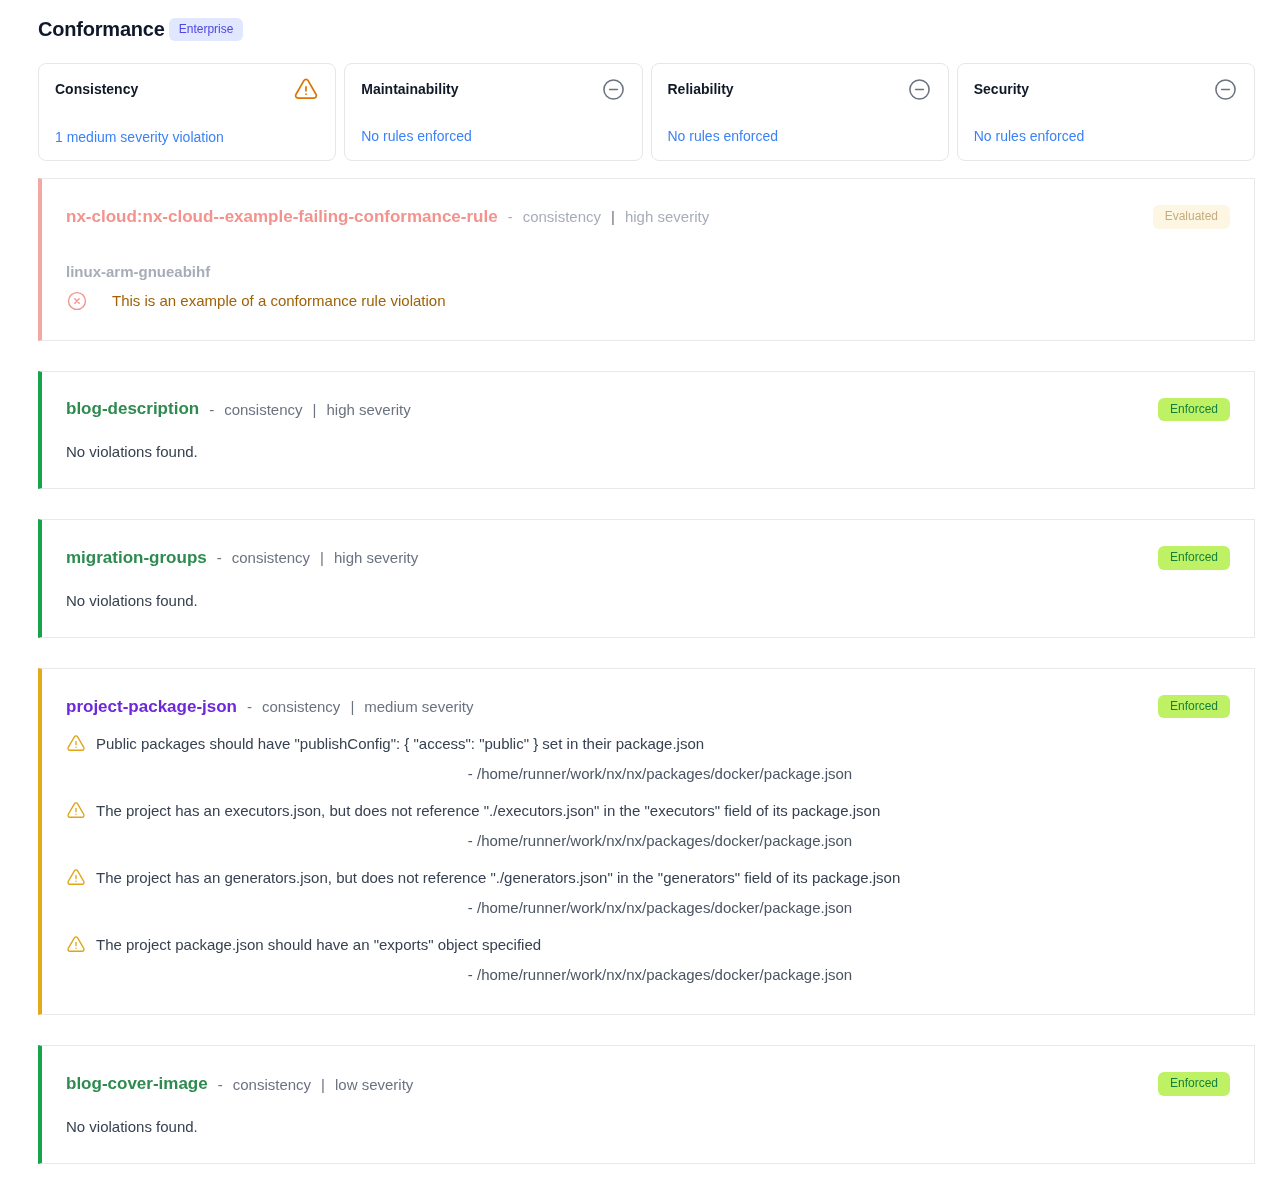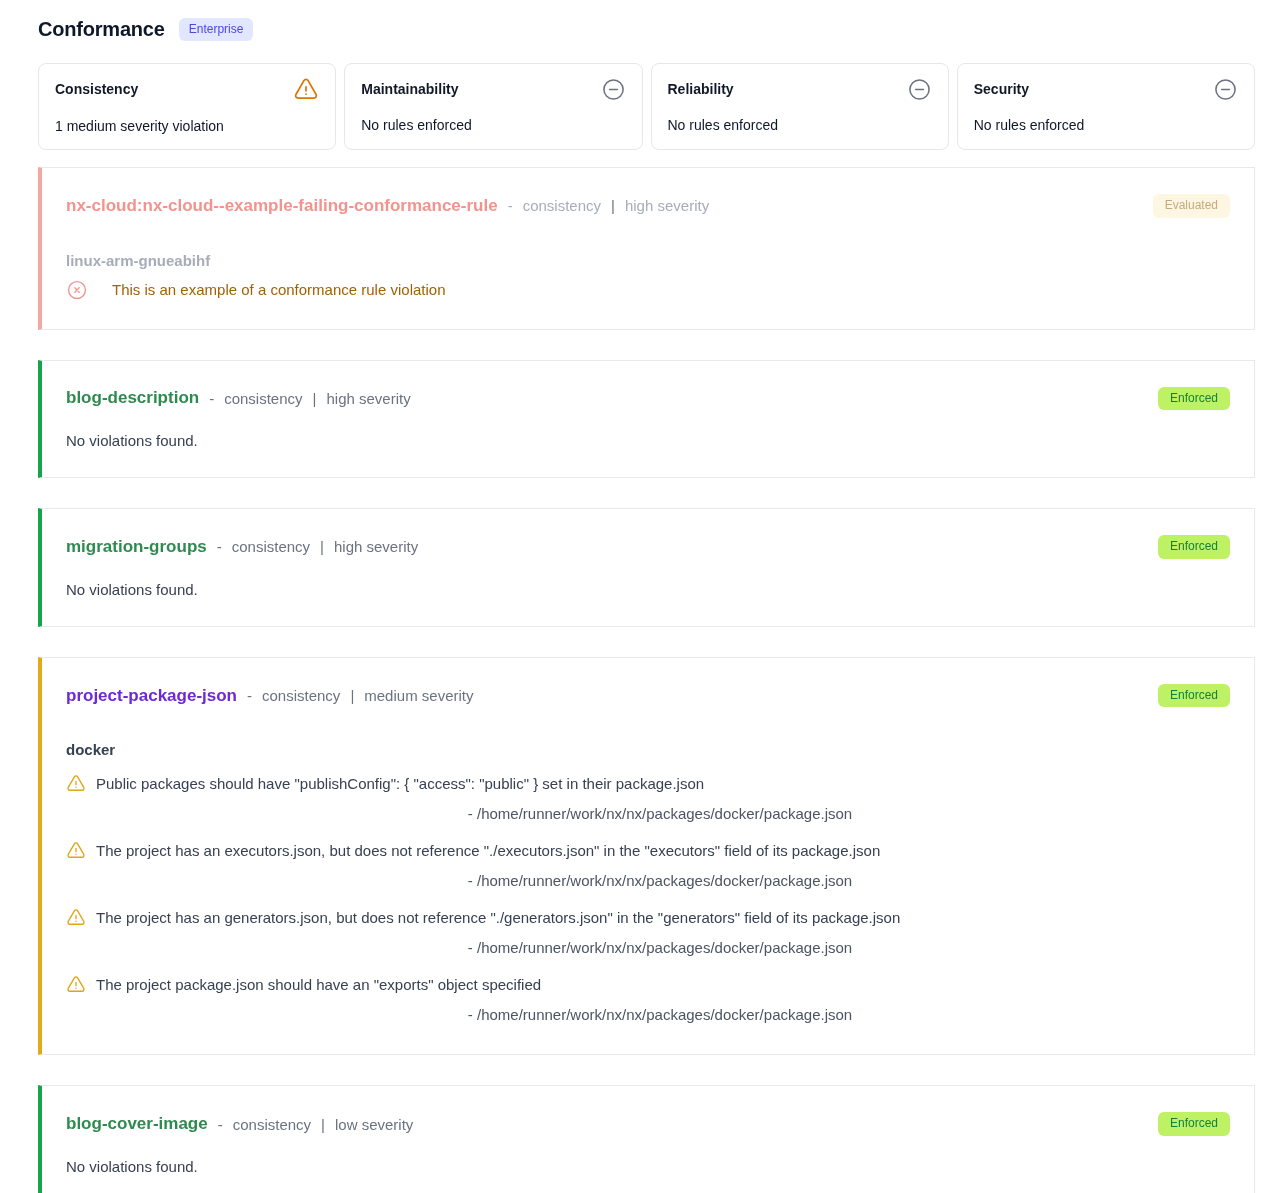--- a/index.html
+++ b/index.html
@@ -14,7 +14,7 @@
   .page { padding:18px 32px 40px 38px; }
 
   
-  .page-header { display:flex; align-items:center; gap:14px; margin-bottom:22px; }
+  .page-header { display:flex; align-items:center; gap:4px; margin-bottom:22px; }
   .page-title { font-size:20px; font-weight:700; letter-spacing:-0.2px; color:#0f172a; }
   .plan-badge {
     background:#e0e7ff; color:#4f46e5;

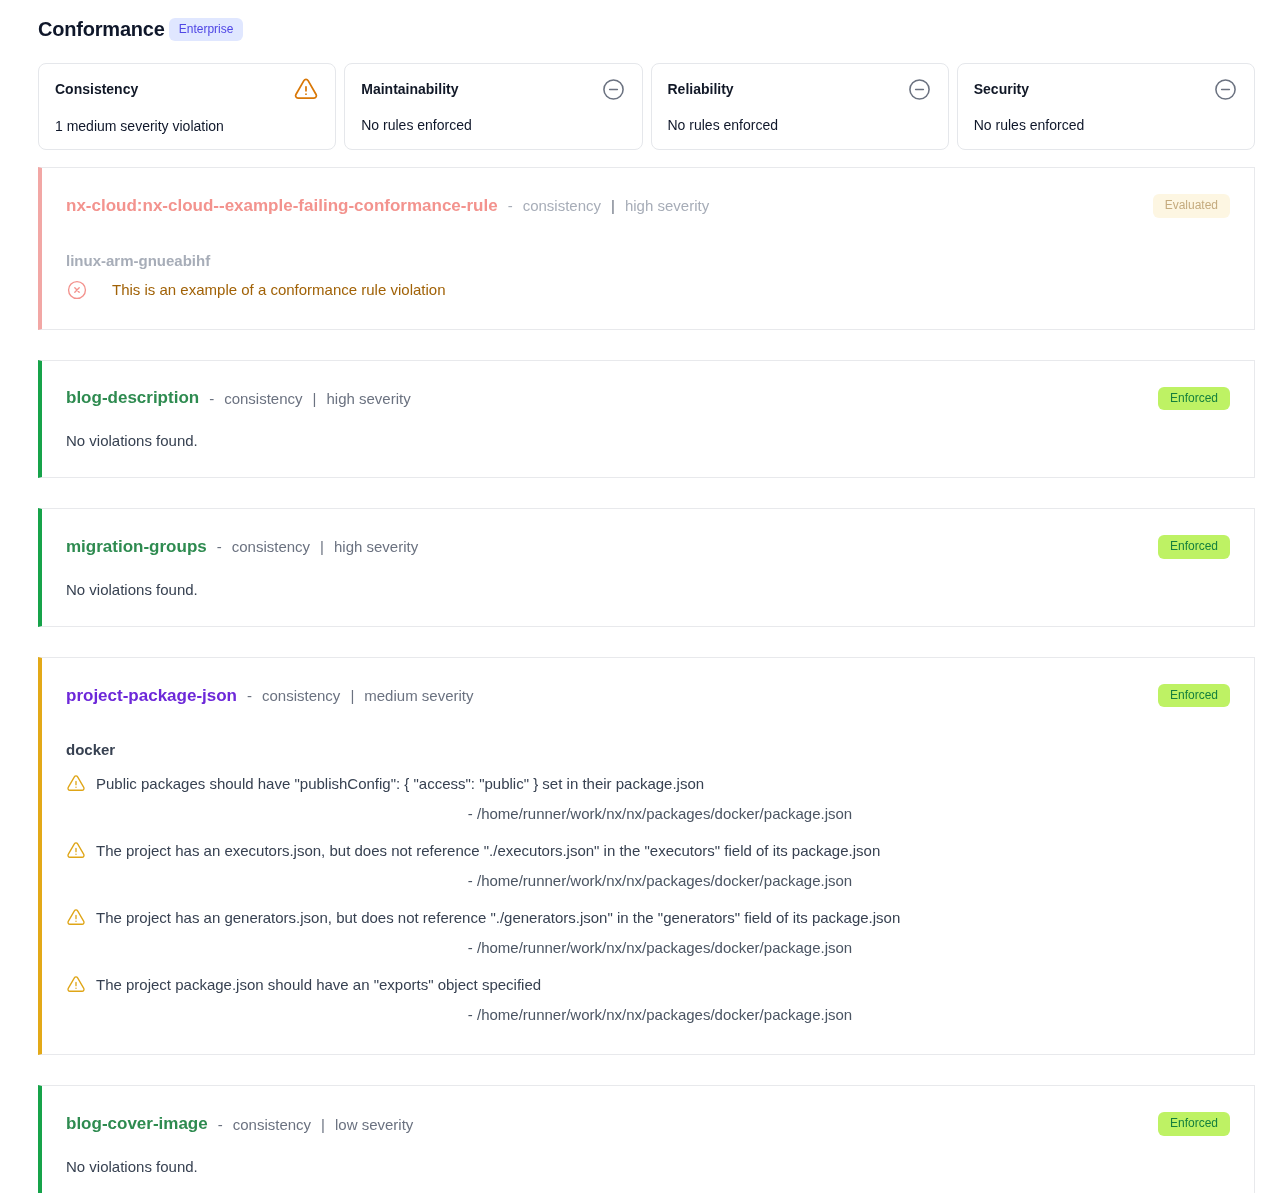--- a/index.html
+++ b/index.html
@@ -30,7 +30,7 @@
   }
   .summary-head { display:flex; align-items:flex-start; justify-content:space-between; }
   .summary-title { font-size:14px; font-weight:700; color:#111827; padding-top:4px; }
-  .summary-status { font-size:14px; color:#0f172a; margin-top:15px; }
+  .summary-status { font-size:14px; color:#3b82f6; margin-top:26px; }
   .icon { flex:0 0 auto; display:inline-flex; }
 
   

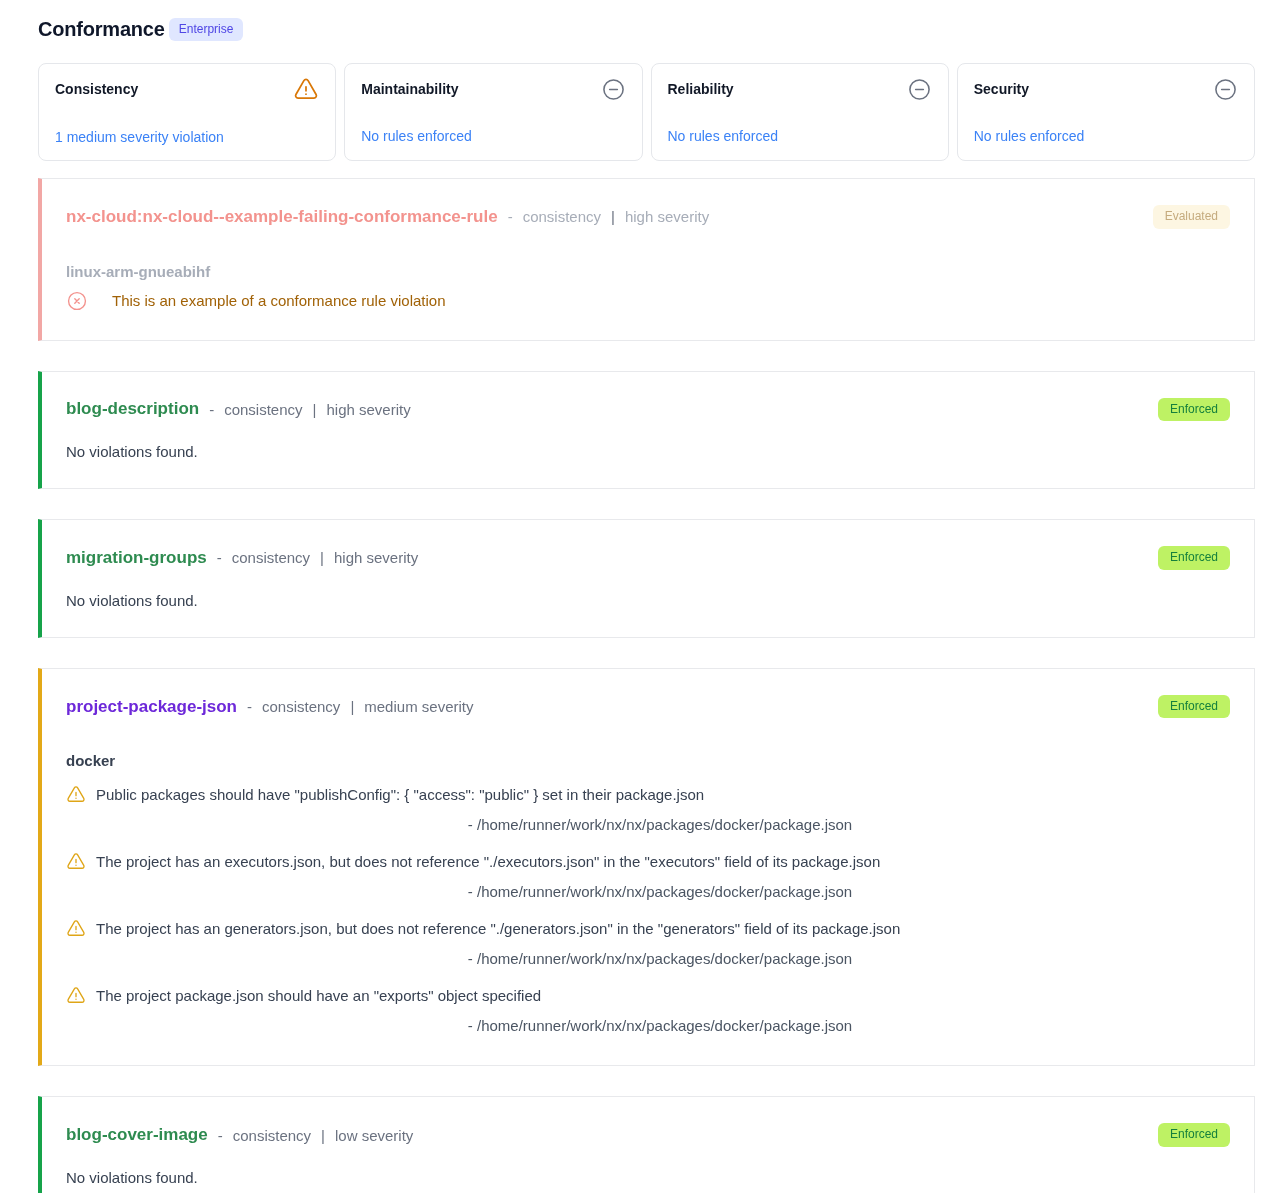--- a/index.html
+++ b/index.html
@@ -202,7 +202,6 @@
       </span>
       <span class="status-badge enforced">Enforced</span>
     </div>
-    <div class="project-name">docker</div>
 
     <div class="violation-item">
       <div class="violation-msg">

